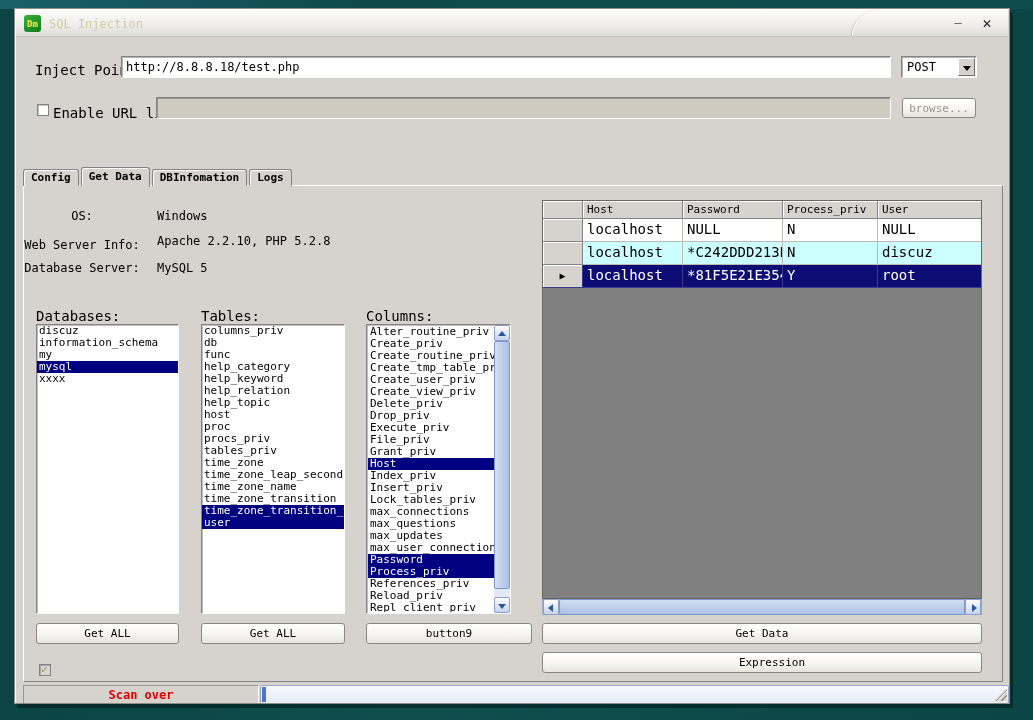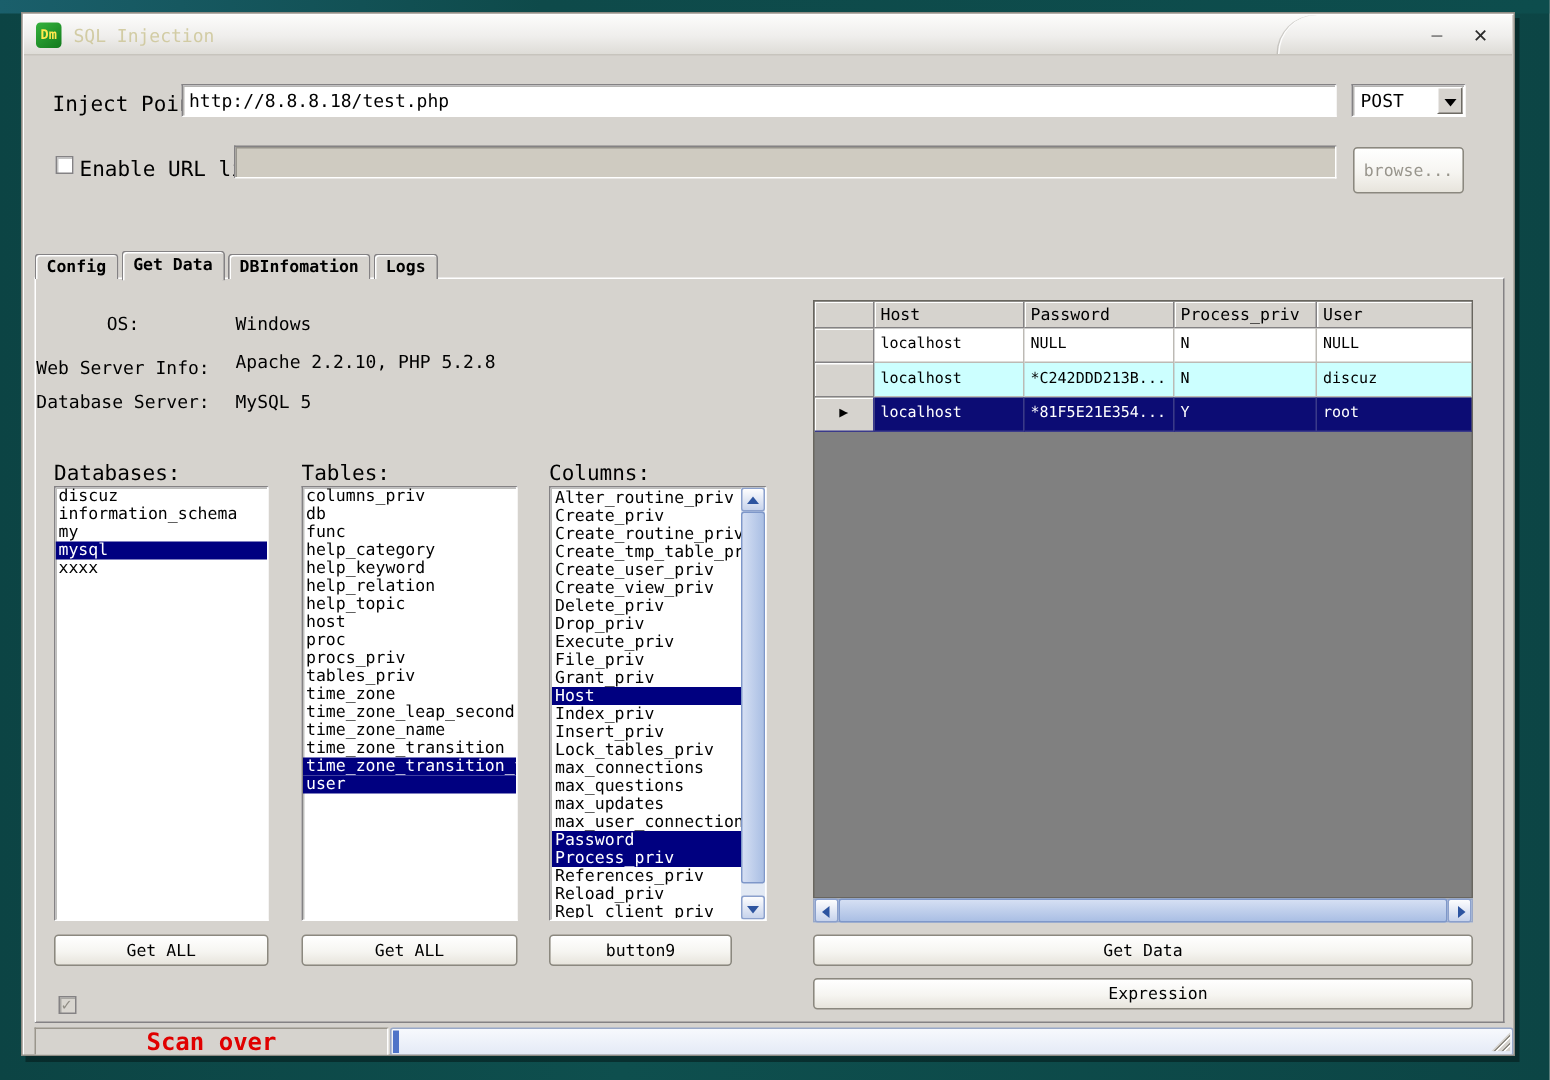--- a/index.html
+++ b/index.html
@@ -139,7 +139,7 @@
     <span class="checkbox" style="left:22px; top:95px;"></span>
     <div class="lbl" style="left:38px; top:96px;">Enable URL list</div>
     <div class="field disabled-field" style="left:141px; top:88px; width:735px; height:22px;"></div>
-    <div class="xpbtn browse-btn" style="left:887px; top:89px; width:74px; height:31px;">browse...</div>
+    <div class="xpbtn browse-btn" style="left:887px; top:89px; width:74px; height:20px;">browse...</div>
 
     <div class="tabbar">
         <div class="tab">Config</div>

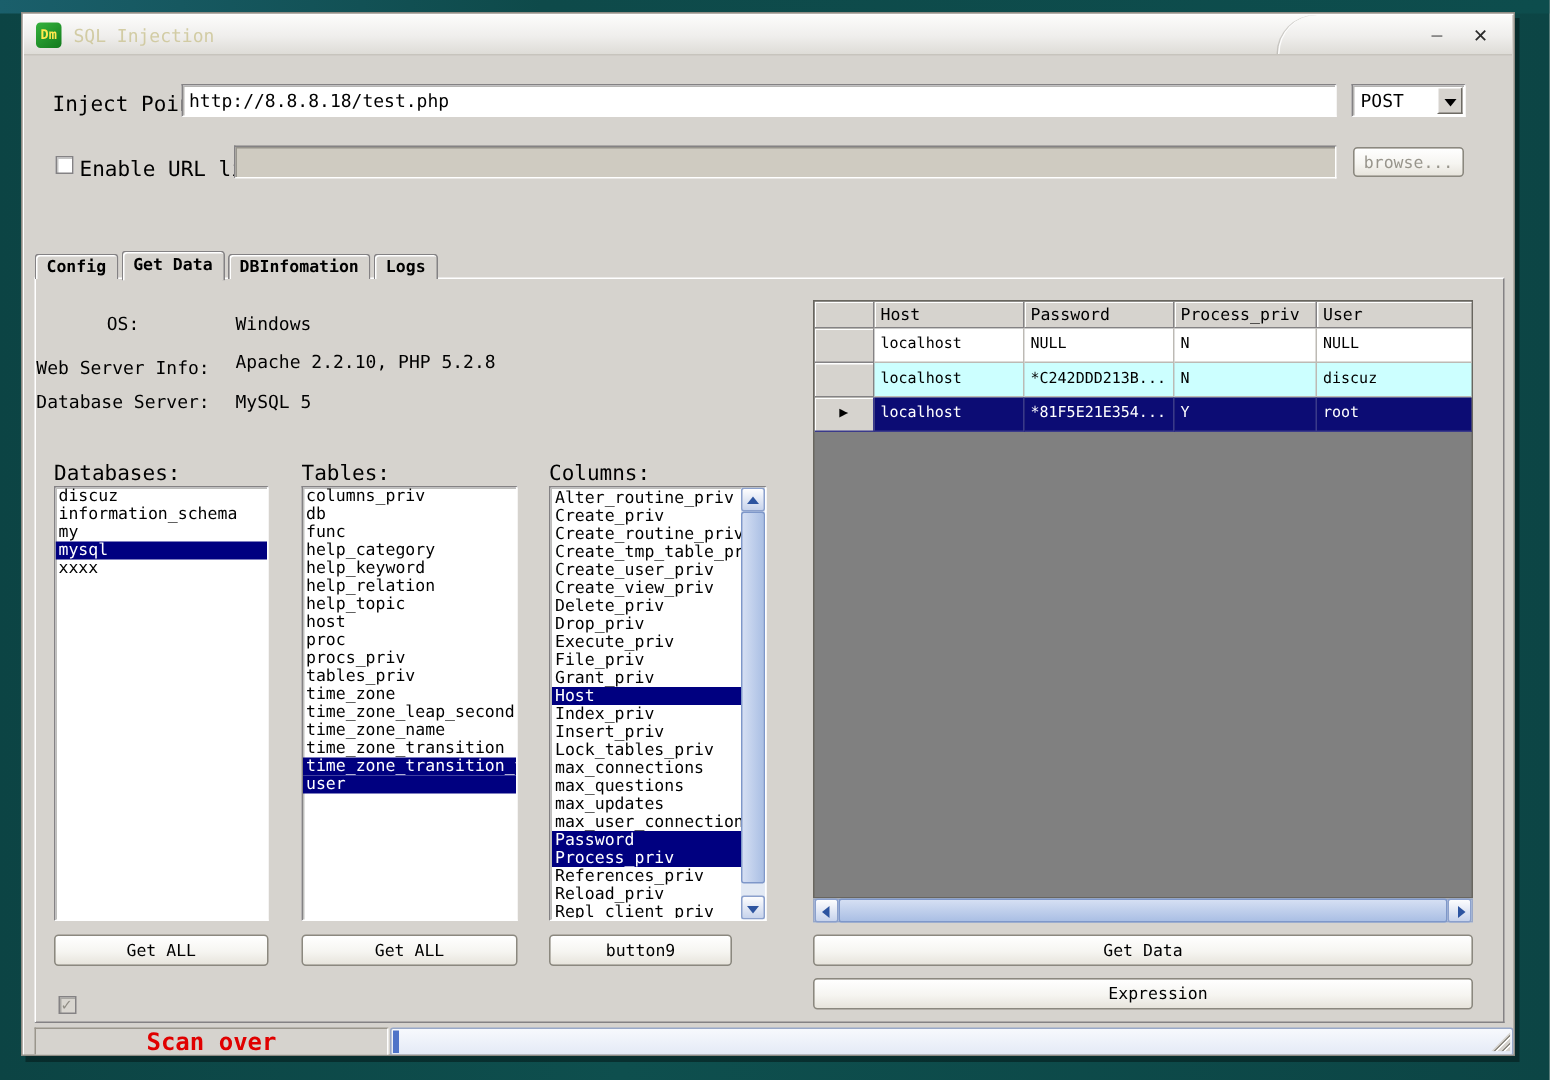--- a/index.html
+++ b/index.html
@@ -93,7 +93,7 @@
     box-shadow:inset 1px 1px 0 #ffffff; font-size:11px; line-height:17px; padding-left:4px;
     white-space:pre; overflow:hidden; flex:none; }
   .grow { display:flex; height:23px; }
-  .gcell { font-size:10px; line-height:21px; padding-left:4px; border-right:1px solid #bdbab4;
+  .gcell { font-size:14px; line-height:21px; padding-left:4px; border-right:1px solid #bdbab4;
     border-bottom:1px solid #bdbab4; overflow:hidden; white-space:pre; background:#fff; flex:none; cursor:default; }
   .grow.cyan .gcell { background:#ccffff; }
   .grow.selected .gcell { background:#0c0c74; color:#fff; border-color:#3a3a8a; }

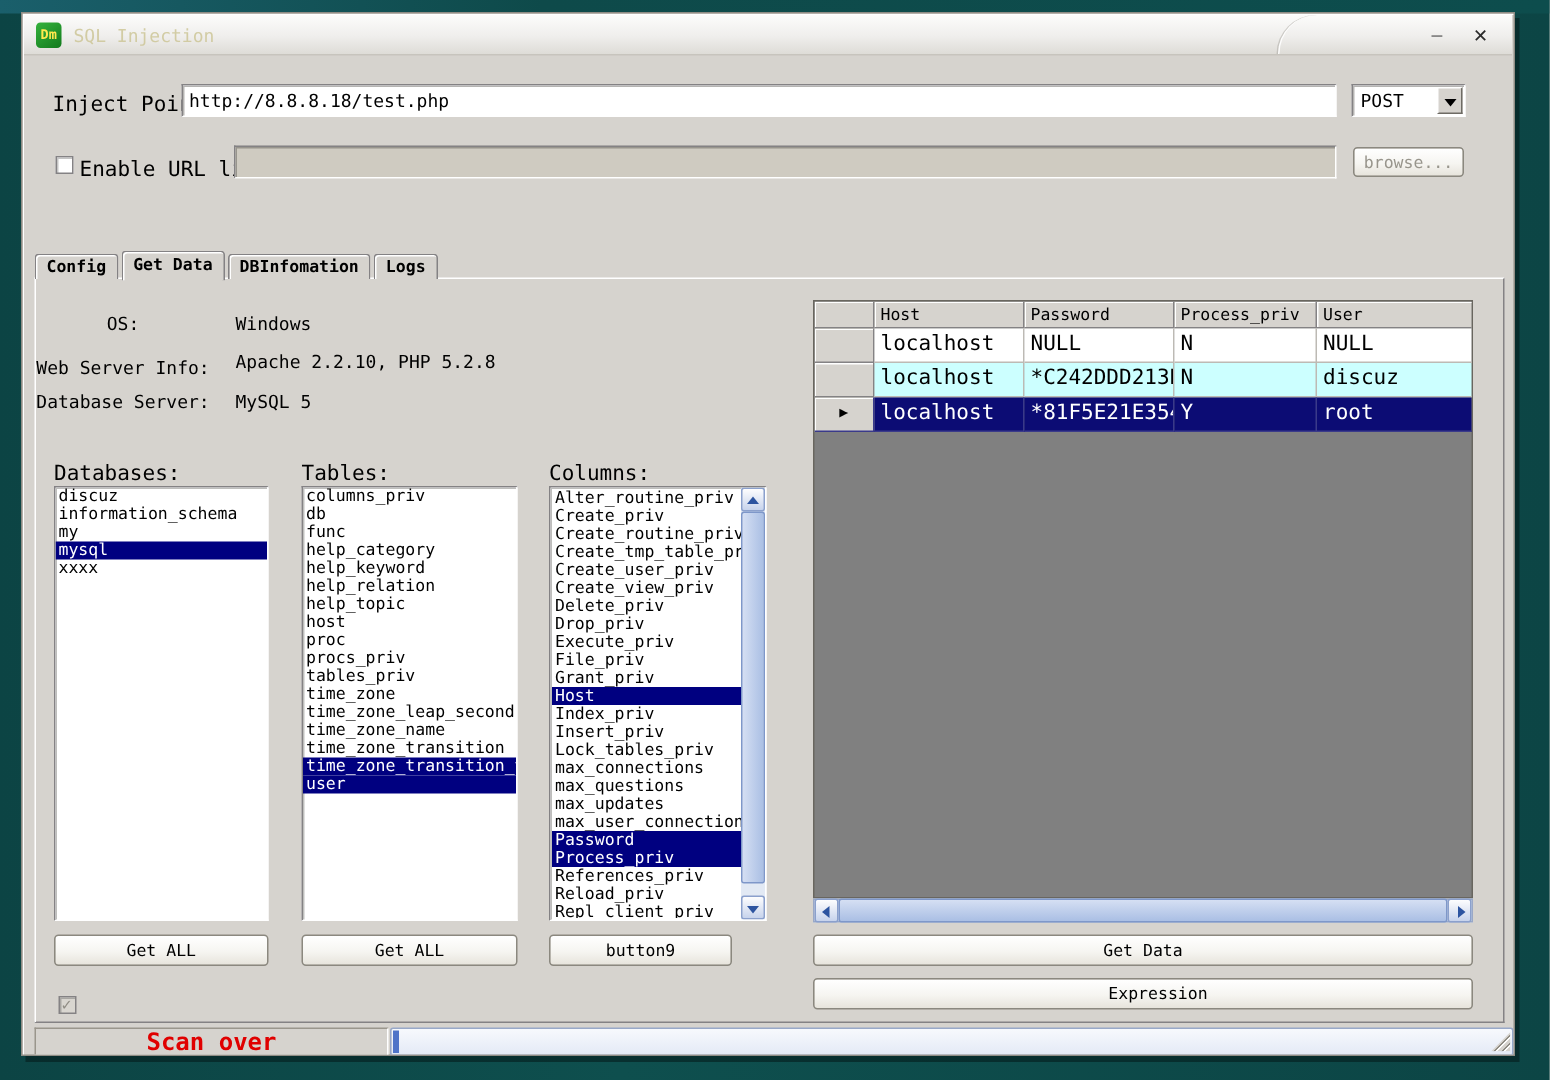--- a/index.html
+++ b/index.html
@@ -269,7 +269,7 @@
 
       <div class="xpbtn" style="left:12px; top:437px; width:143px; height:21px;">Get ALL</div>
       <div class="xpbtn" style="left:177px; top:437px; width:144px; height:21px;">Get ALL</div>
-      <div class="xpbtn" style="left:342px; top:437px; width:122px; height:21px;">button9</div>
+      <div class="xpbtn" style="left:342px; top:437px; width:166px; height:21px;">button9</div>
       <div class="xpbtn" style="left:518px; top:437px; width:440px; height:21px;">Get Data</div>
       <div class="xpbtn" style="left:518px; top:466px; width:440px; height:21px;padding-left:20px;">Expression</div>
 

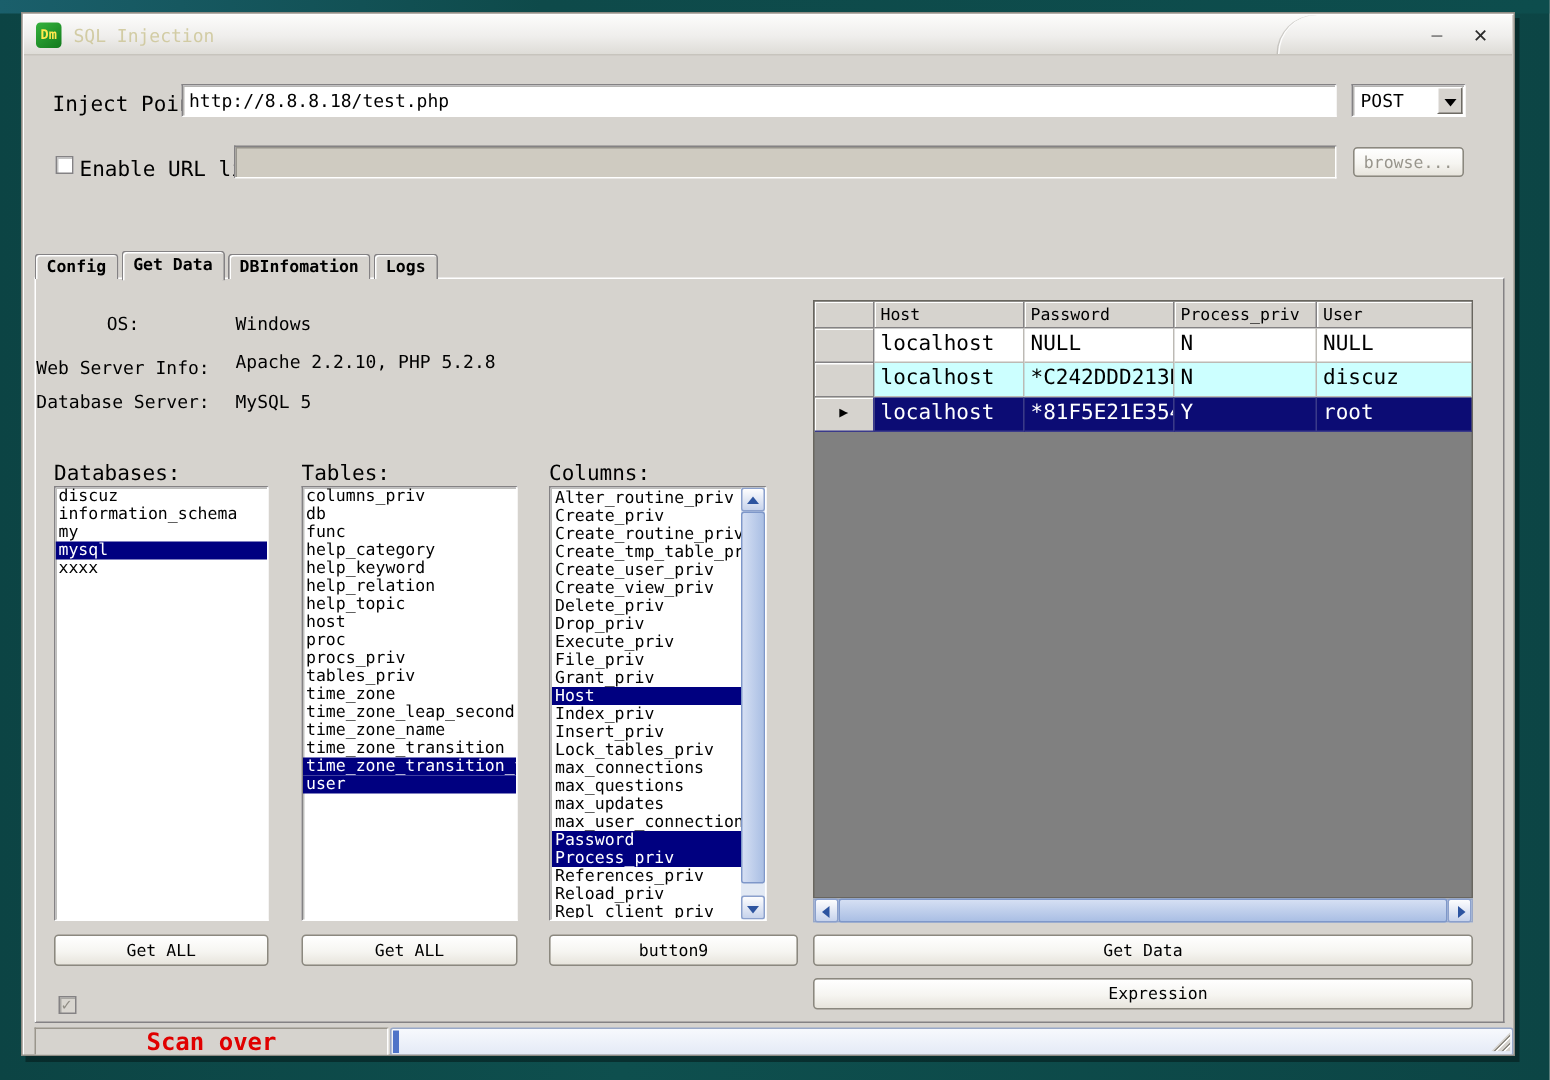--- a/index.html
+++ b/index.html
@@ -102,7 +102,7 @@
   .w0 { width:40px; } .w1 { width:100px; } .w2 { width:100px; } .w3 { width:95px; } .w4 { width:105px; }
 
   
-  .status-left { position:absolute; left:8px; top:676px; width:236px; height:19px; font-size:16px; font-weight:bold;
+  .status-left { position:absolute; left:8px; top:676px; width:236px; height:19px; font-size:12px; font-weight:bold;
     color:#e00000; text-align:center; line-height:18px; border:1px solid; border-color:#9a968c #ffffff #ffffff #9a968c; }
   .status-right { position:absolute; left:245px; top:676px; width:749px; height:19px; border-radius:2px;
     border:1px solid #98a8c8; background:linear-gradient(180deg,#f7f9fd,#e4eaf6); }

